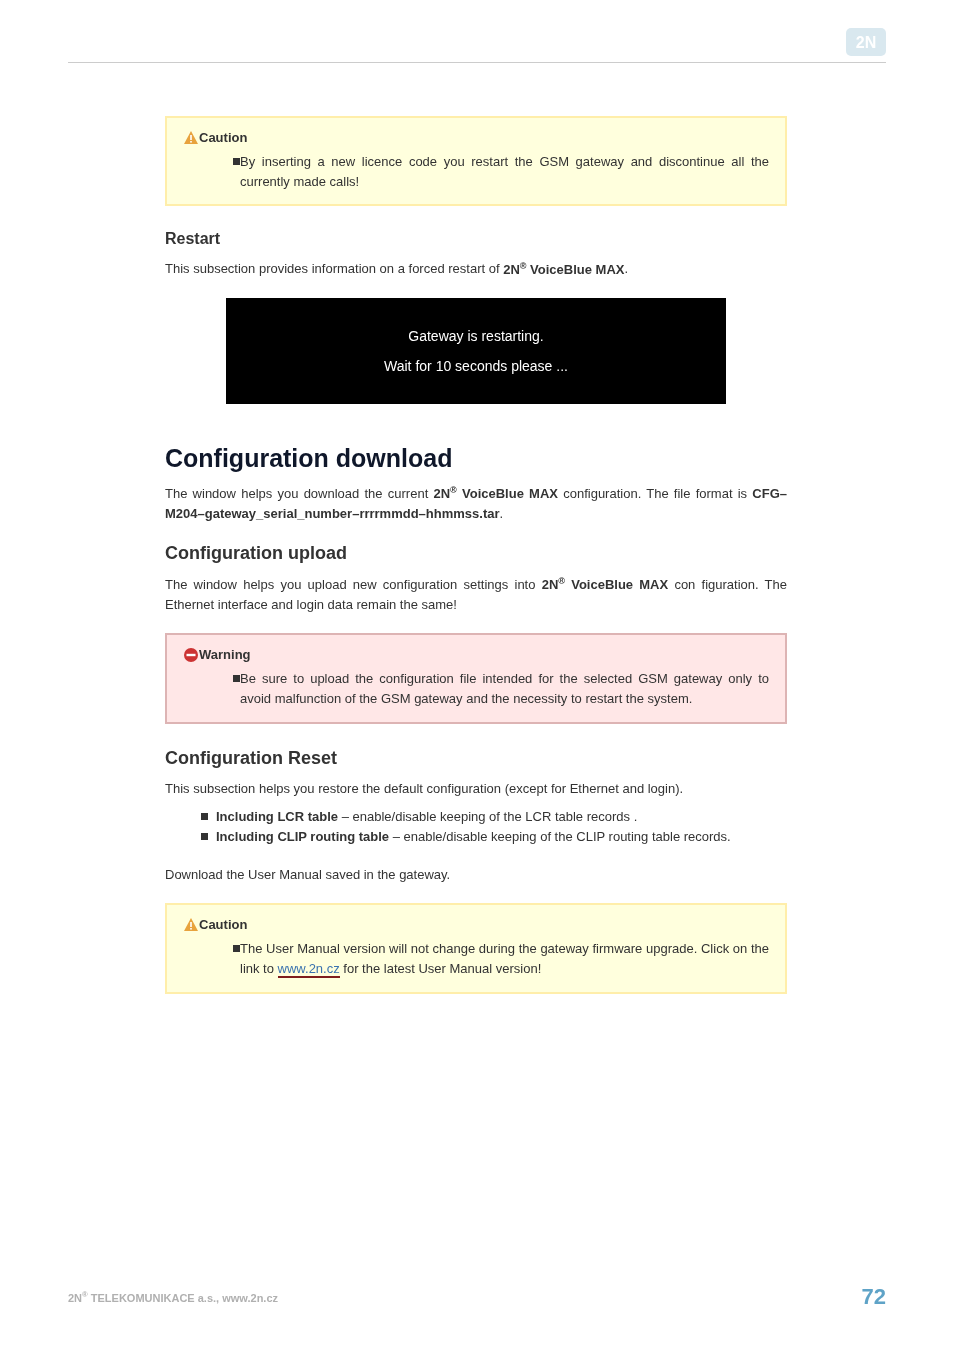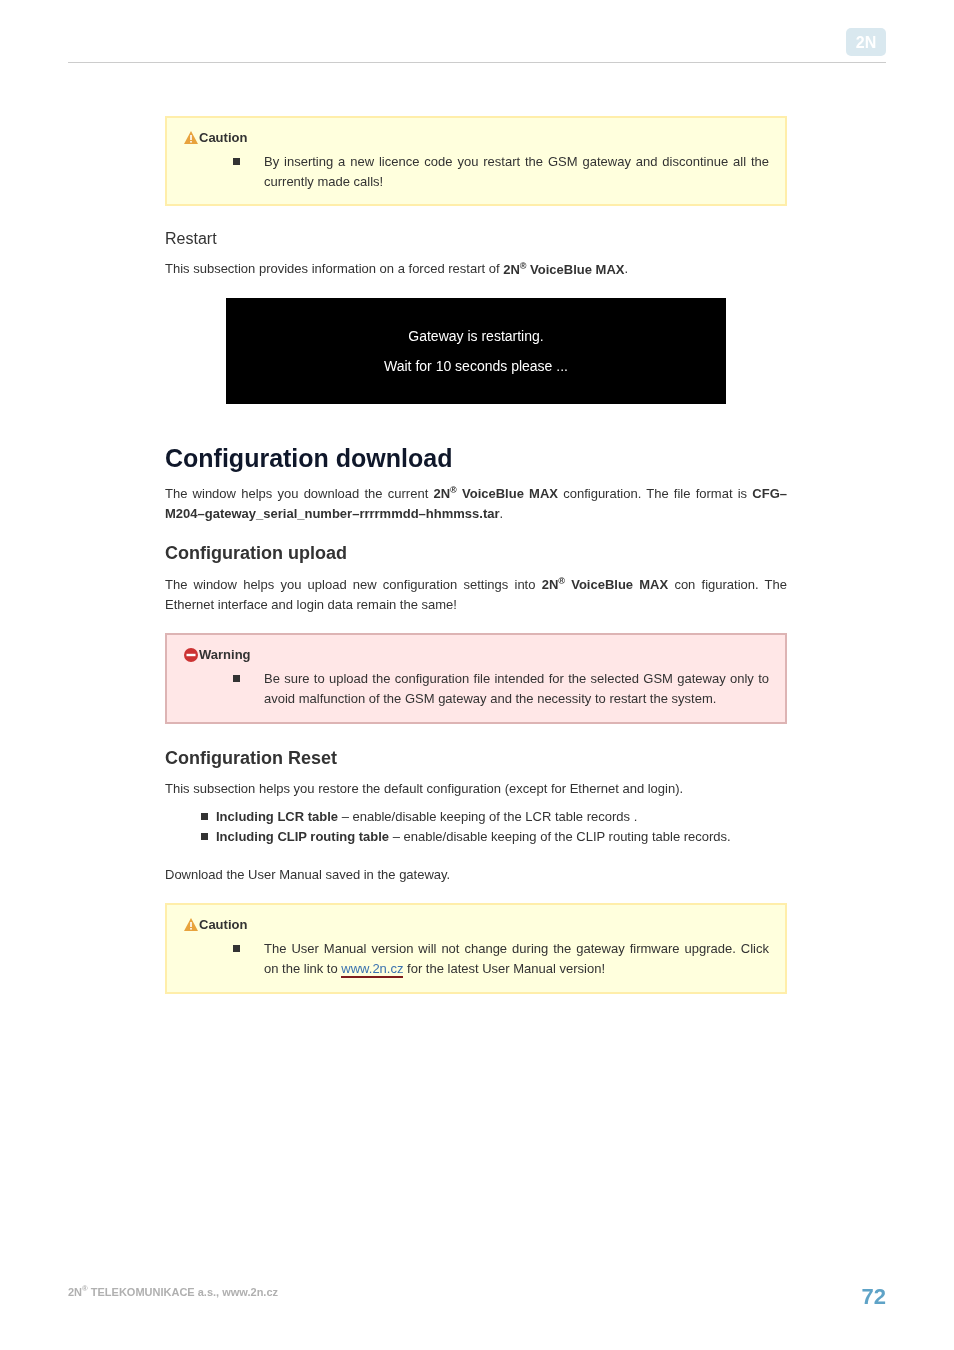--- a/index.html
+++ b/index.html
@@ -56,7 +56,7 @@
   }
   .callout-body .bullet {
     display: flex;
-    gap: 24px;
+    gap: 0;
   }
   .callout-body .bullet .sq {
     flex: 0 0 auto;

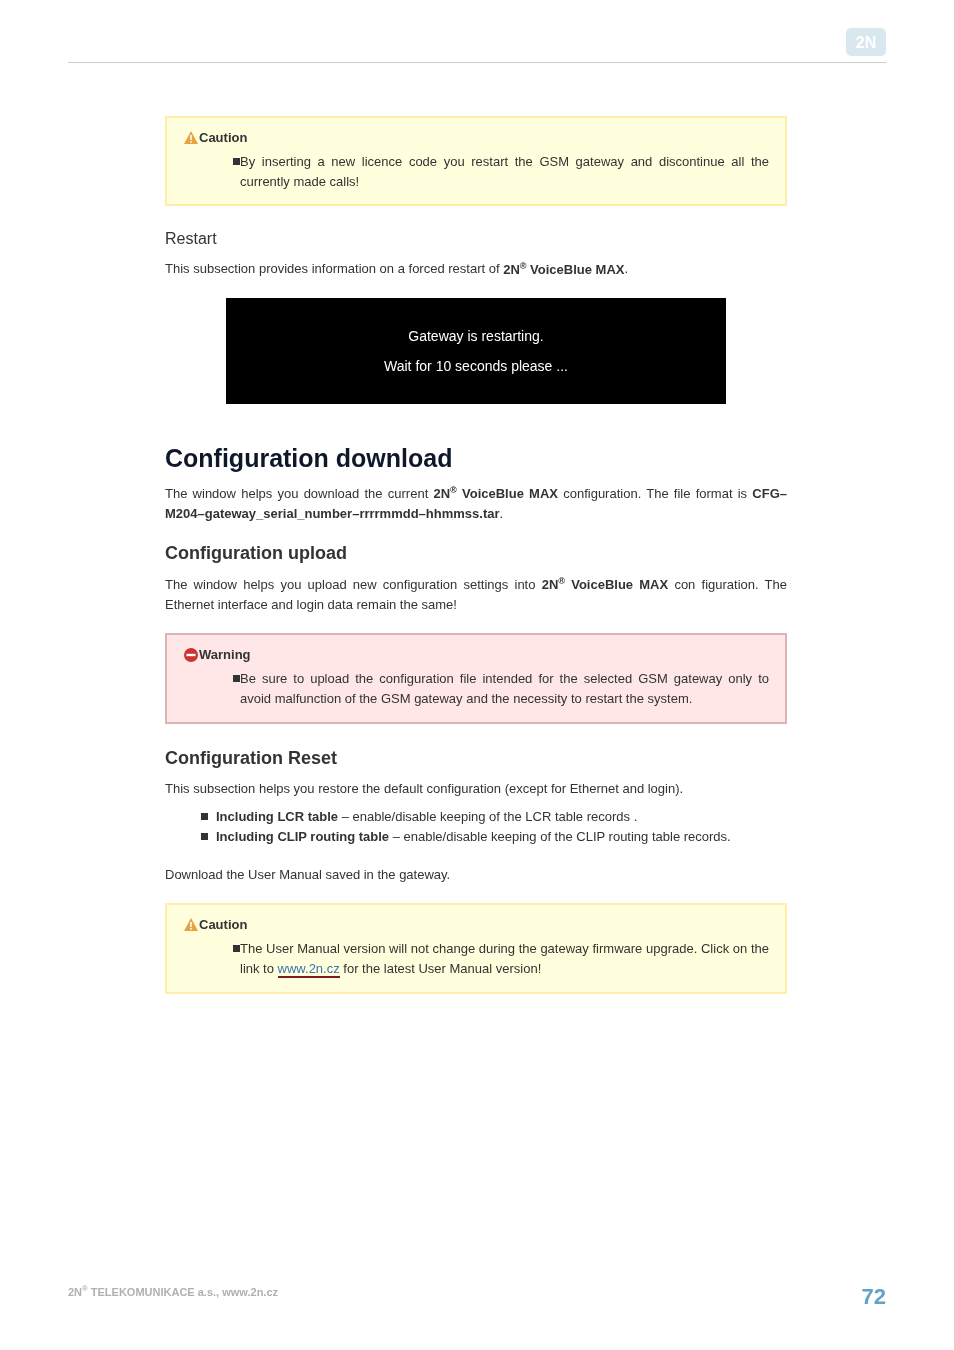--- a/index.html
+++ b/index.html
@@ -84,7 +84,7 @@
   h3.section {
     font-family: Arial, Helvetica, sans-serif;
     font-size: 16px;
-    font-weight: normal;
+    font-weight: bold;
     color: #333333;
     margin: 0 0 10px 0;
   }

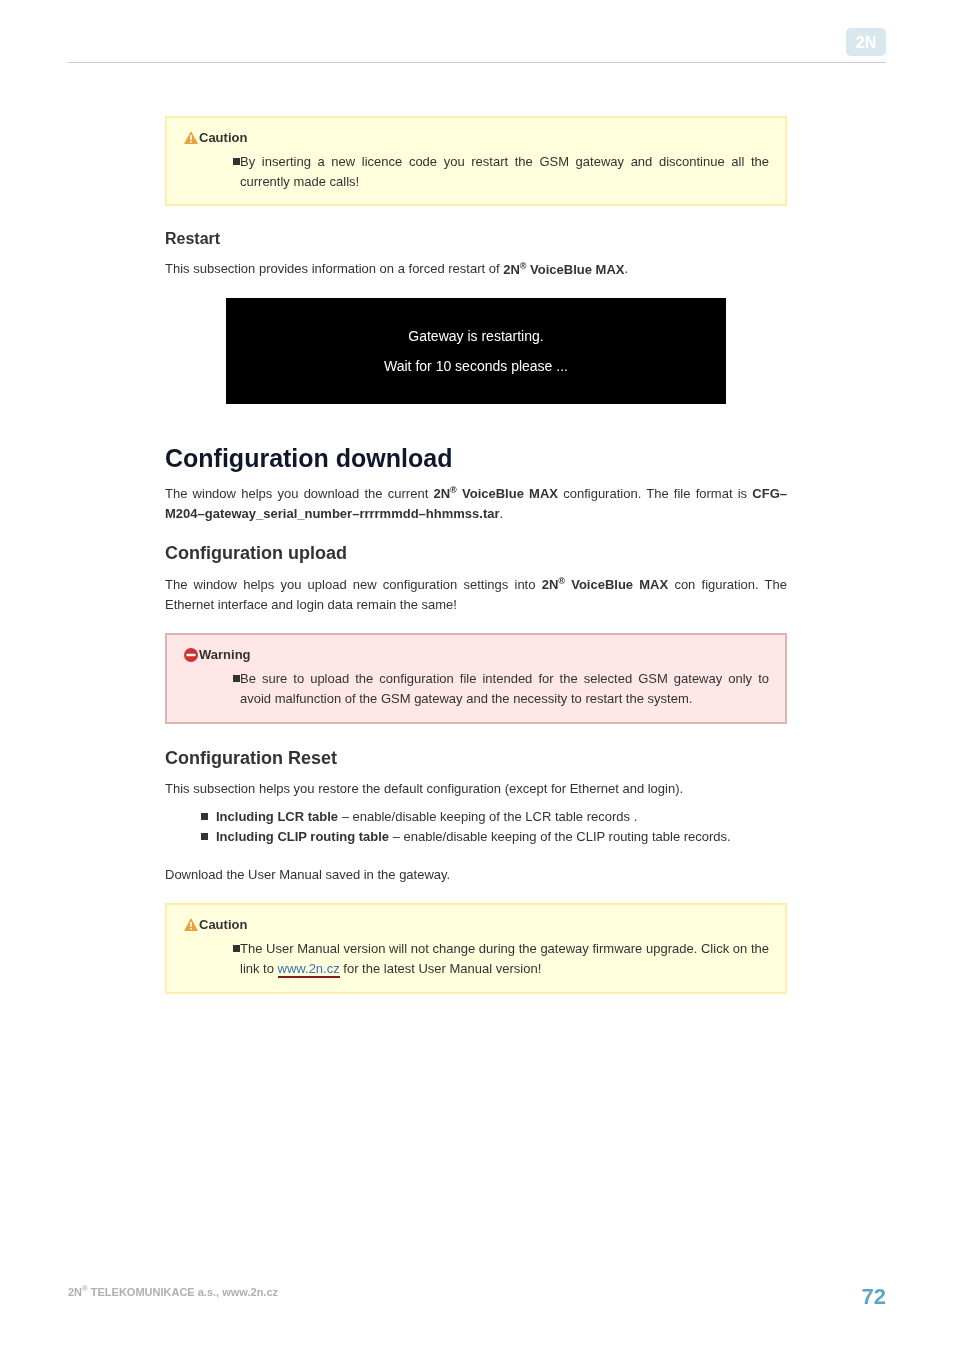--- a/index.html
+++ b/index.html
@@ -165,7 +165,7 @@
     bottom: 40px;
     display: flex;
     justify-content: space-between;
-    align-items: flex-start;
+    align-items: center;
     color: #b0b0b0;
     font-size: 11px;
   }

